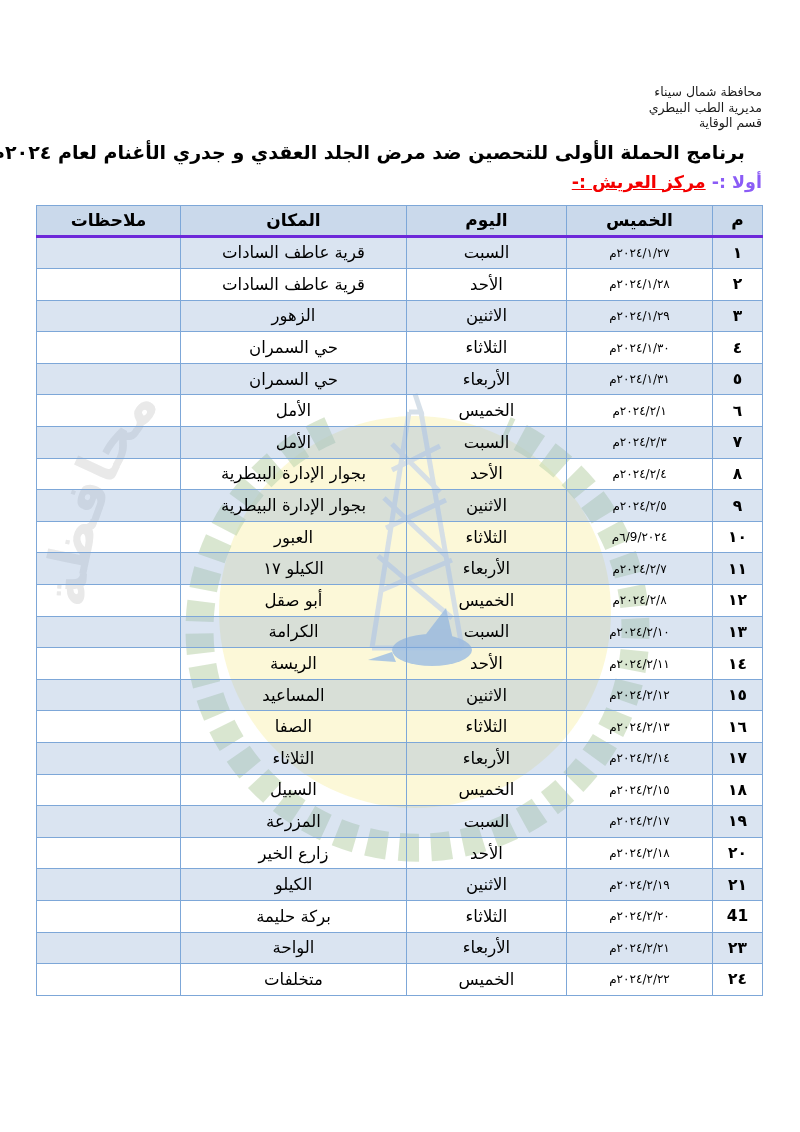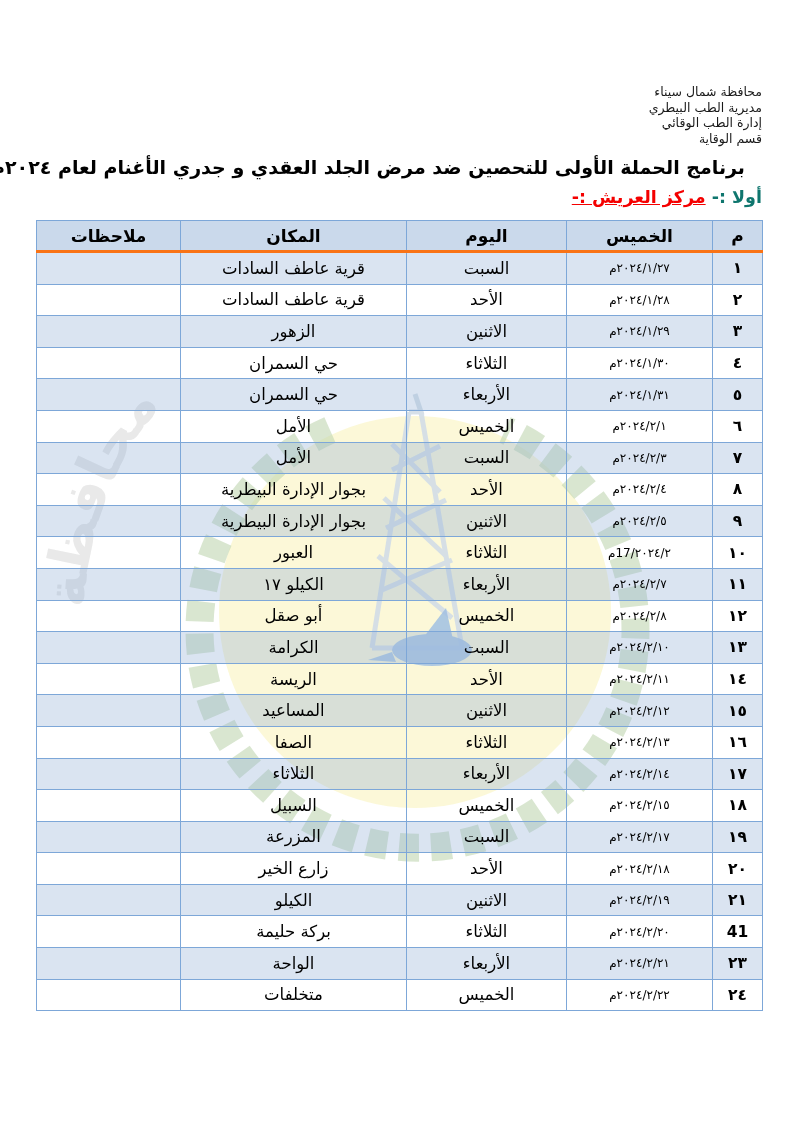--- a/index.html
+++ b/index.html
@@ -112,7 +112,6 @@
     <div class="letterhead">
       <div>محافظة شمال سيناء</div>
       <div>مديرية الطب البيطري</div>
-      <div>إدارة الطب الوقائي</div>
       <div>قسم الوقاية</div>
     </div>
 

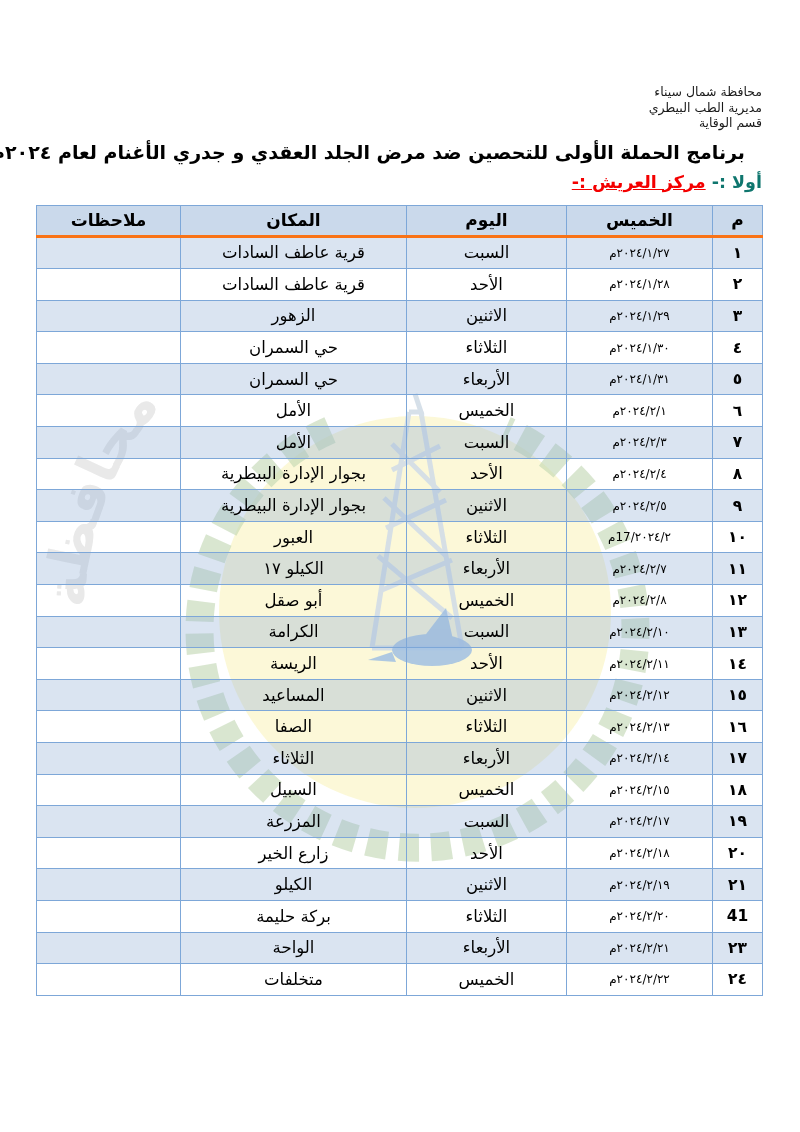--- a/index.html
+++ b/index.html
@@ -36,7 +36,7 @@
     text-align:right;
     font-size:17.5px;font-weight:bold;
   }
-  .section-heading .sub-prefix{color:#0f766e;}
+  .section-heading .sub-prefix{color:#8b5cf6;}
   .section-heading .sub-name{color:#f40000;text-decoration:underline;}
   table.schedule{
     margin:13px 37px 0 37px;

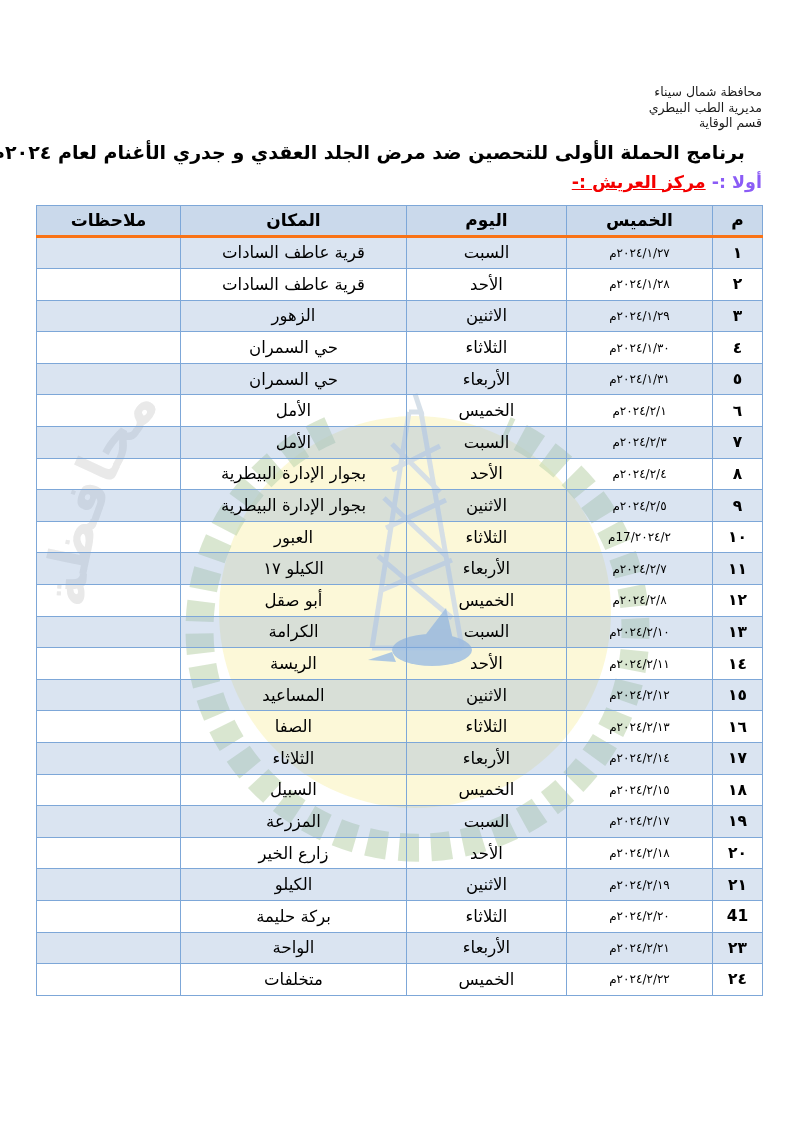--- a/index.html
+++ b/index.html
@@ -53,7 +53,7 @@
   }
   table.schedule thead th{
     background:rgba(149,179,215,0.50);
-    border-bottom:3px solid #f97316;
+    border-bottom:3px solid #6d28d9;
     height:29px;
     font-size:17px;font-weight:bold;
   }

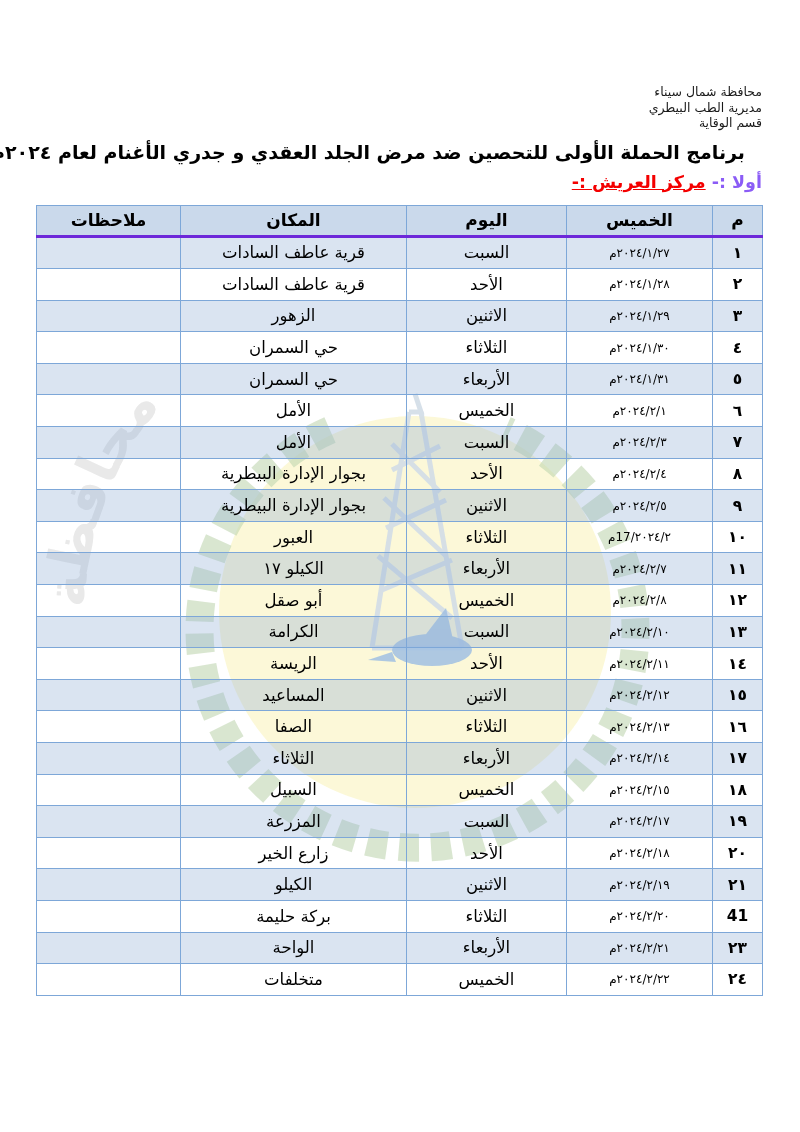--- a/index.html
+++ b/index.html
@@ -205,7 +205,7 @@
           </tr>
           <tr>
             <td class="c-no">١٠</td>
-            <td class="c-date">٢٠٢٤/٢/17م</td>
+            <td class="c-date">٢٠٢٤/9/٦م</td>
             <td class="c-day">الثلاثاء</td>
             <td class="c-place">العبور</td>
             <td class="c-notes"></td>

